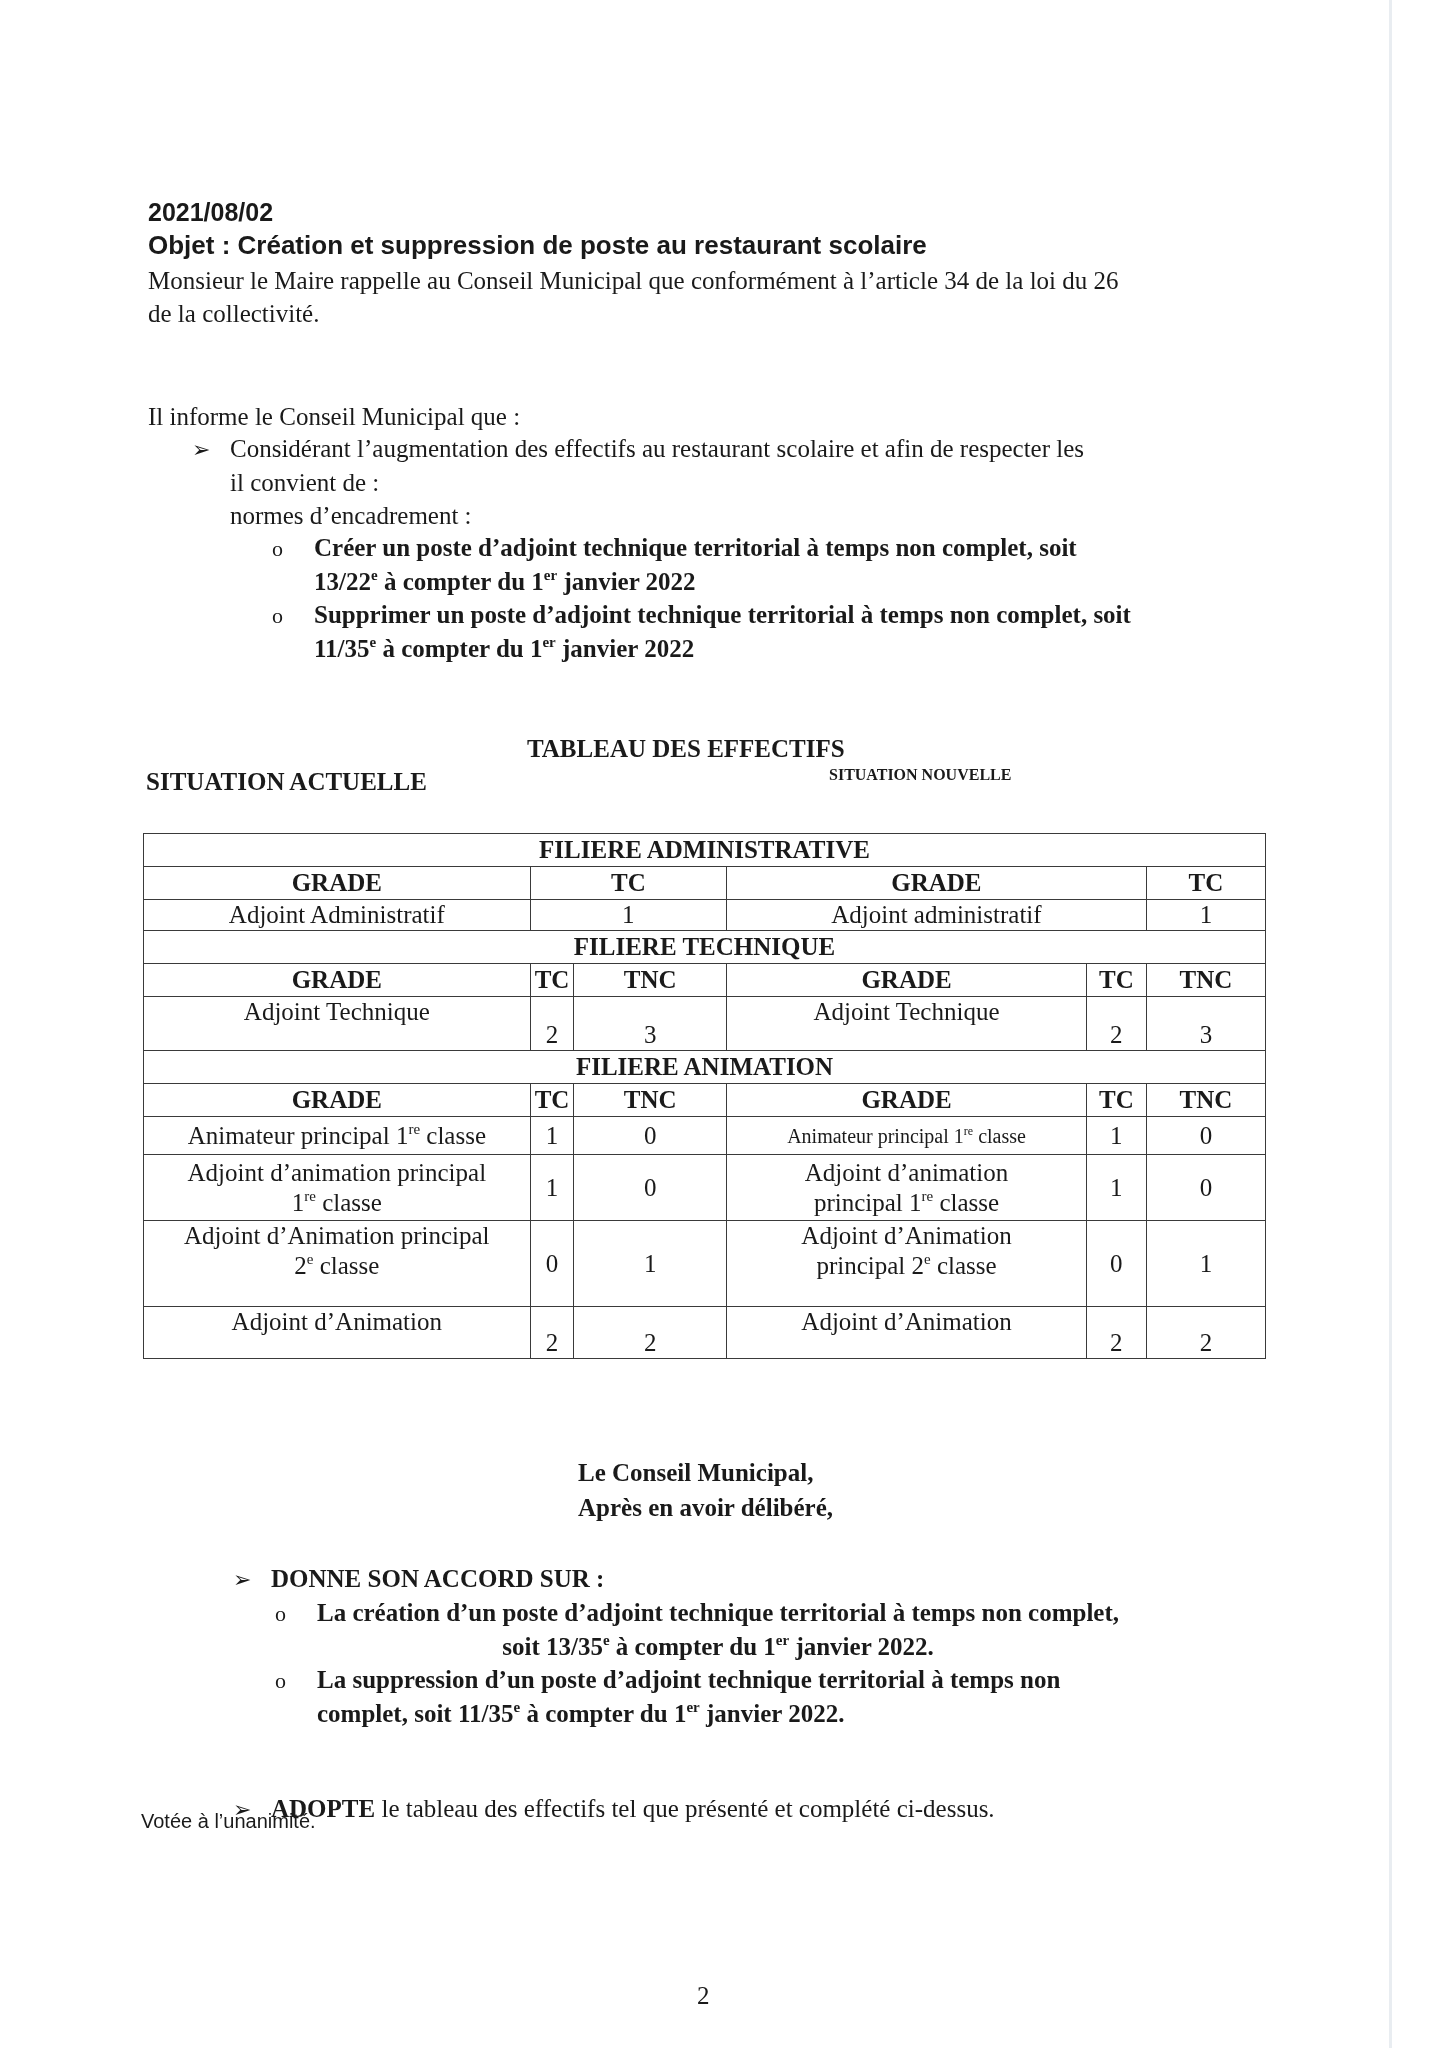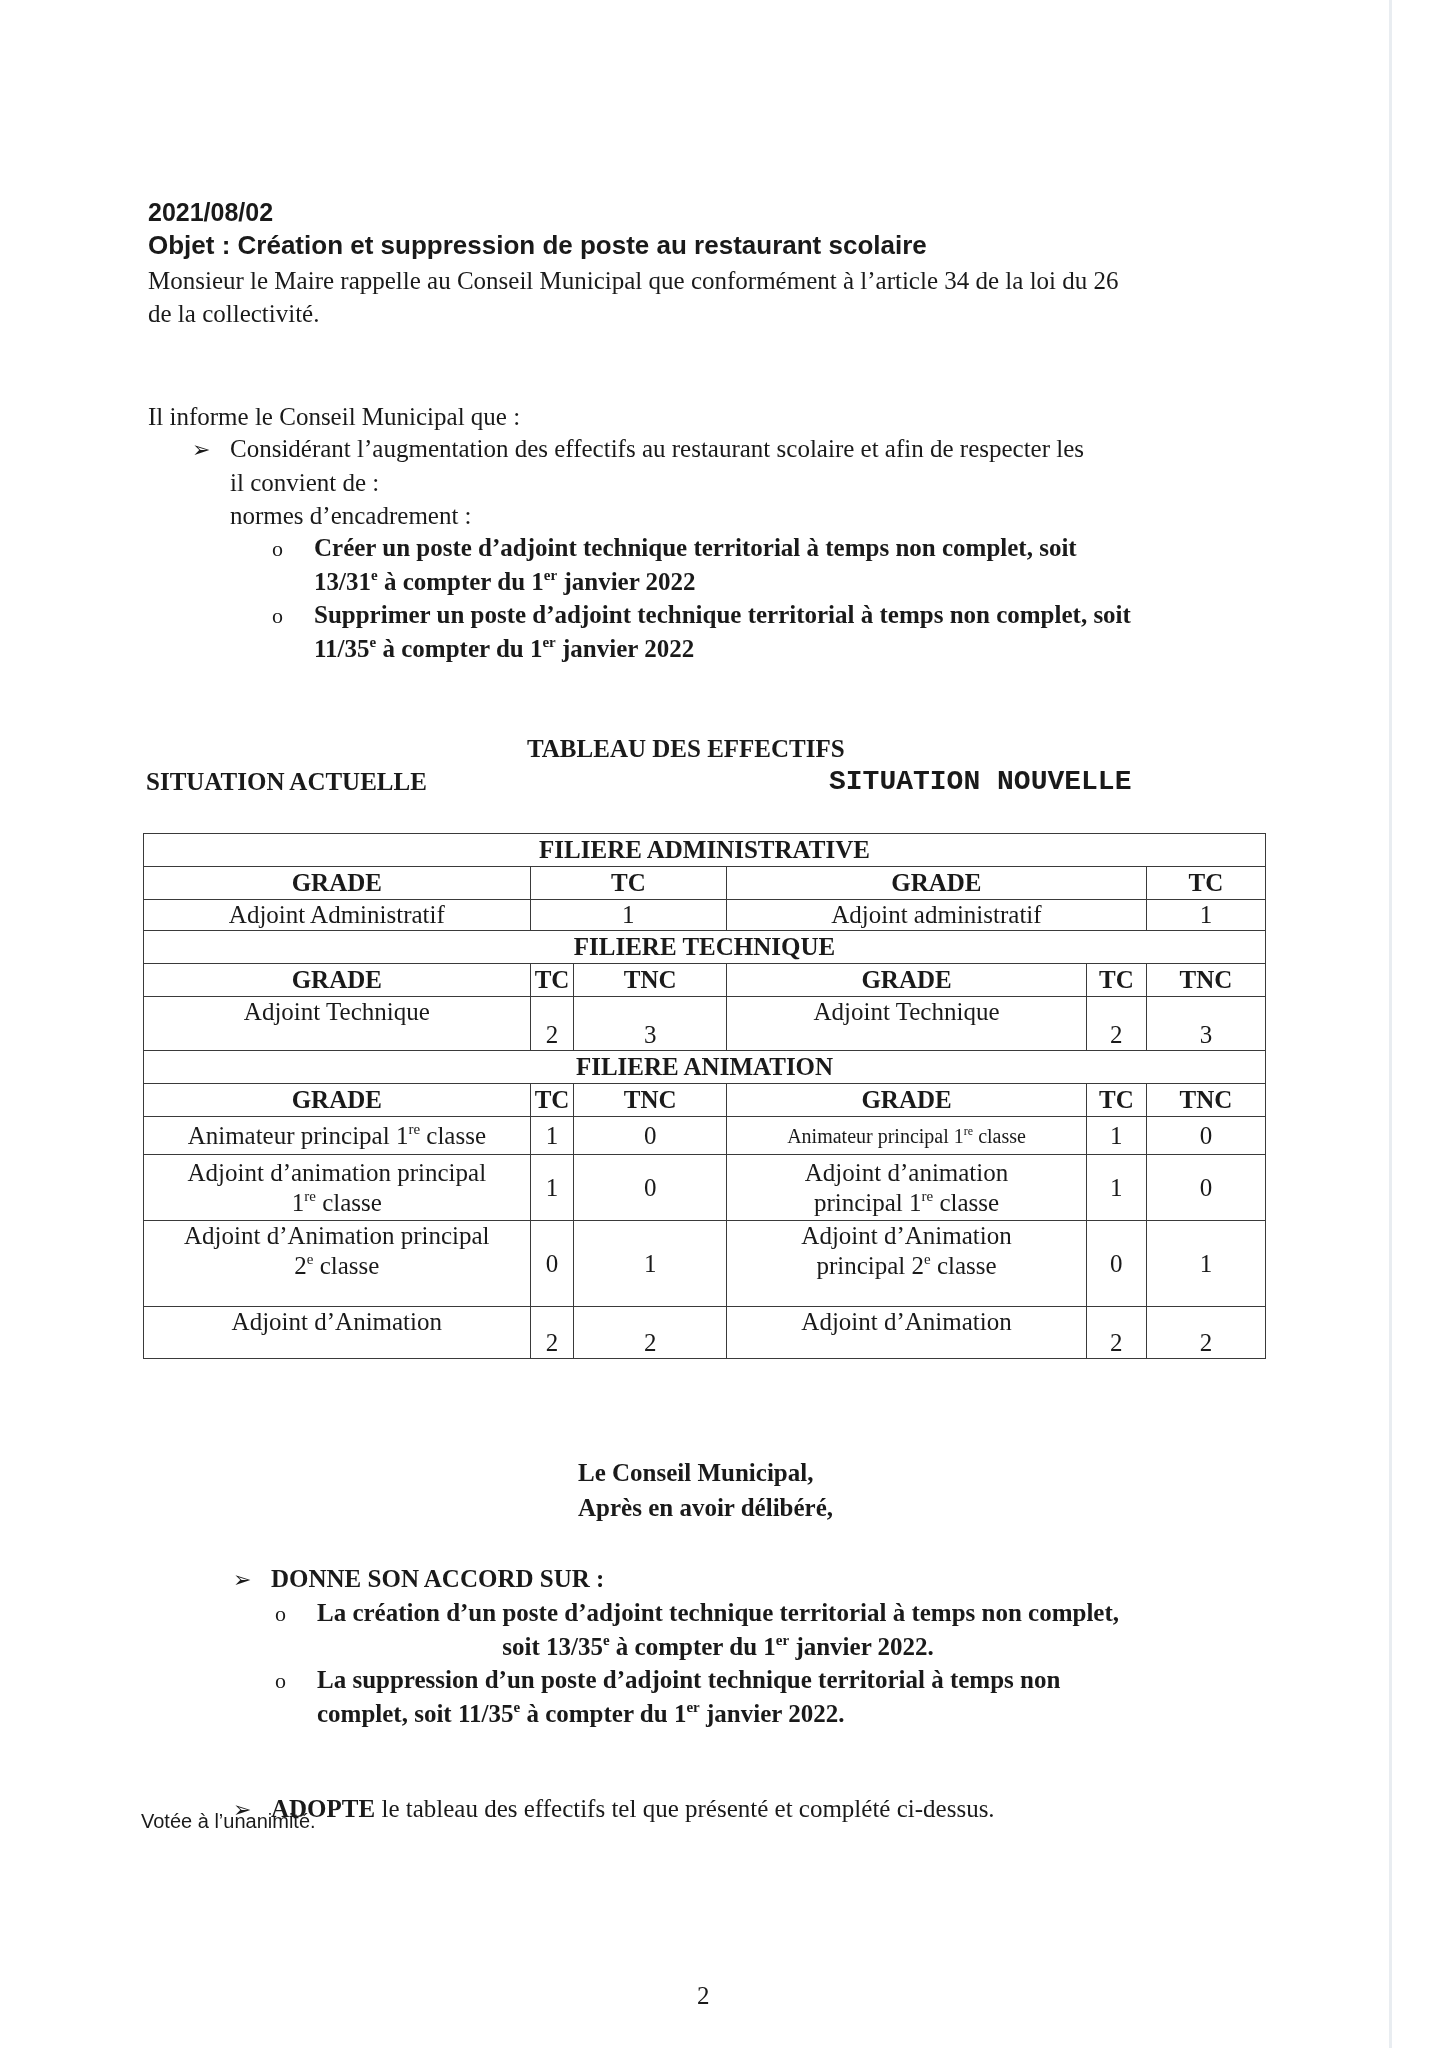--- a/index.html
+++ b/index.html
@@ -46,7 +46,7 @@
 <div class="abs body-text bold" style="left:272px; top:531px;">
   <div>
     <div><span class="bullet-o" style="font-weight:normal;">o</span><span>Créer un poste d’adjoint technique territorial à temps non complet, soit</span></div>
-    <div style="padding-left:42px;"><span>13/31</span><sup>e</sup><span> à compter du 1</span><sup>er</sup><span> janvier 2022</span></div>
+    <div style="padding-left:42px;"><span>13/22</span><sup>e</sup><span> à compter du 1</span><sup>er</sup><span> janvier 2022</span></div>
   </div>
   <div>
     <div><span class="bullet-o" style="font-weight:normal;">o</span><span>Supprimer un poste d’adjoint technique territorial à temps non complet, soit</span></div>

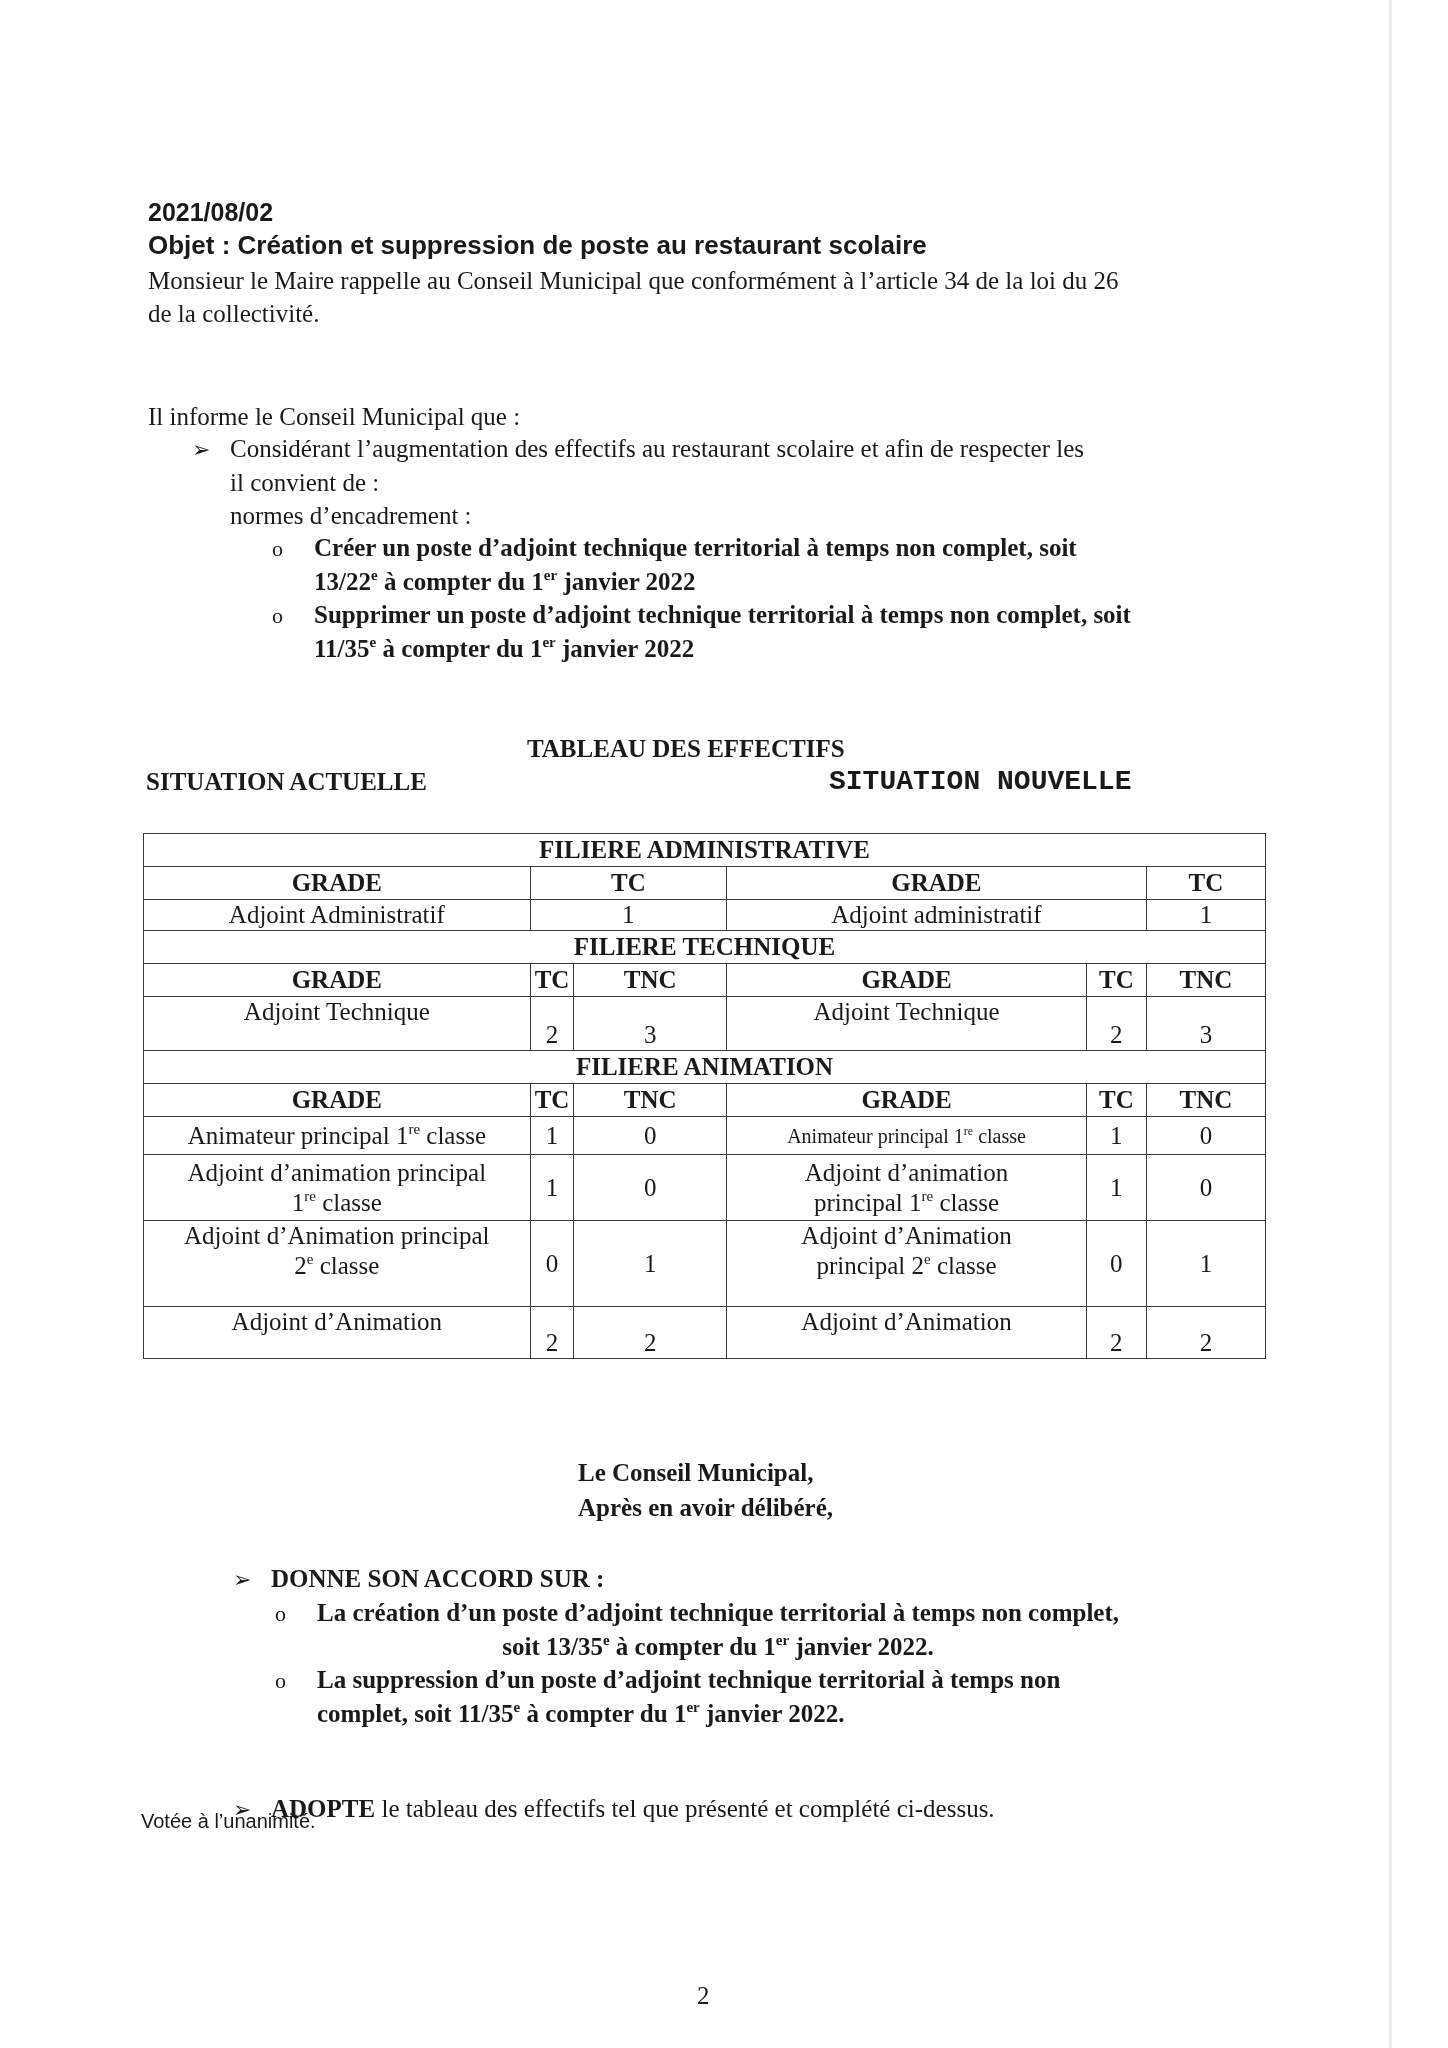--- a/index.html
+++ b/index.html
@@ -56,7 +56,7 @@
 
 <div class="abs bold" style="left:527px; top:735px; font-size:25px;">TABLEAU DES EFFECTIFS</div>
 <div class="abs bold" style="left:146px; top:768px; font-size:25px;">SITUATION ACTUELLE</div>
-<div class="abs bold" style="left:829px; top:766px; font-size:28px;font-family:Liberation Mono, monospace;">SITUATION NOUVELLE</div>
+<div class="abs bold" style="left:829px; top:766px; font-size:16px;">SITUATION NOUVELLE</div>
 
 <table class="effectifs">
   <colgroup>

